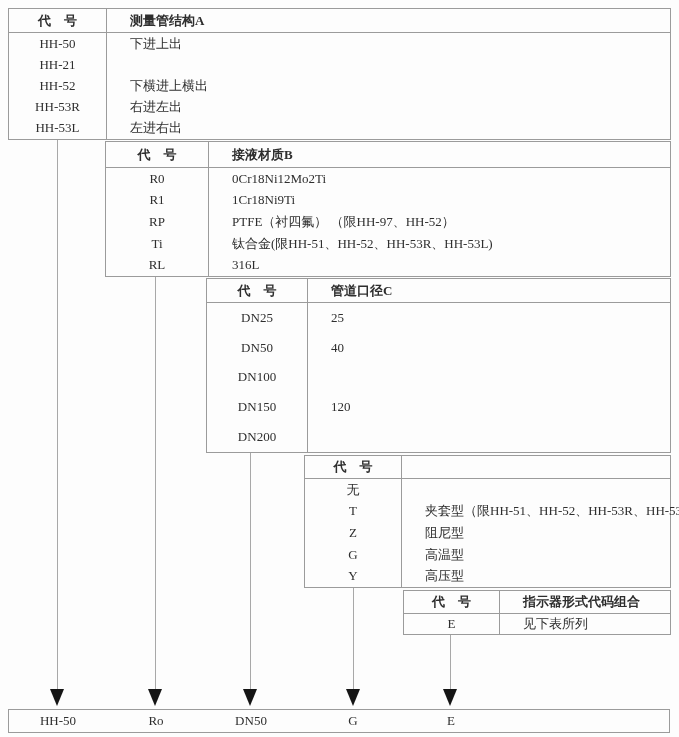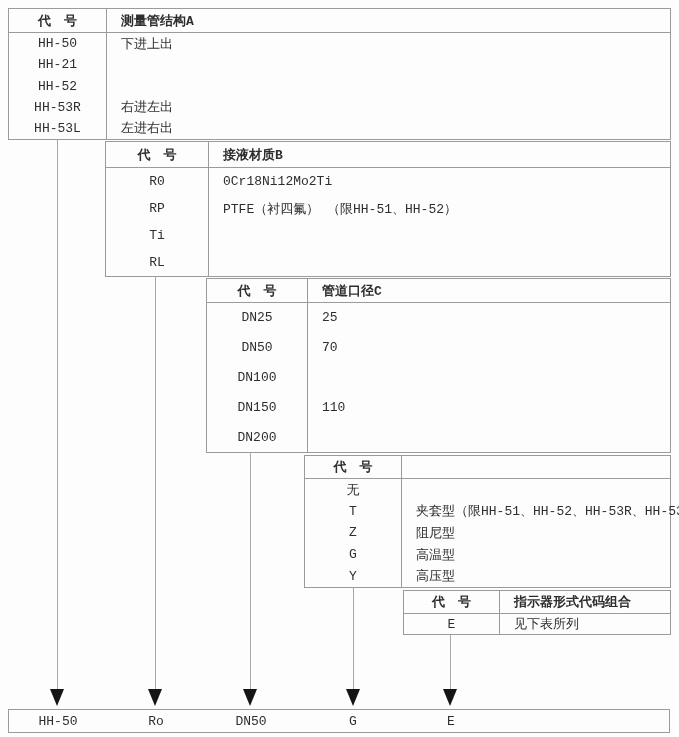--- a/index.html
+++ b/index.html
@@ -5,7 +5,7 @@
   html,body{margin:0;padding:0;background:#ffffff;}
   .stage{
     position:relative;width:679px;height:737px;background:#fdfdfd;
-    font-family:Liberation Mono, monospace;
+    font-family:Liberation Serif, serif;
     color:#2e2e2e;font-size:13px;overflow:hidden;
   }
   .tbl{

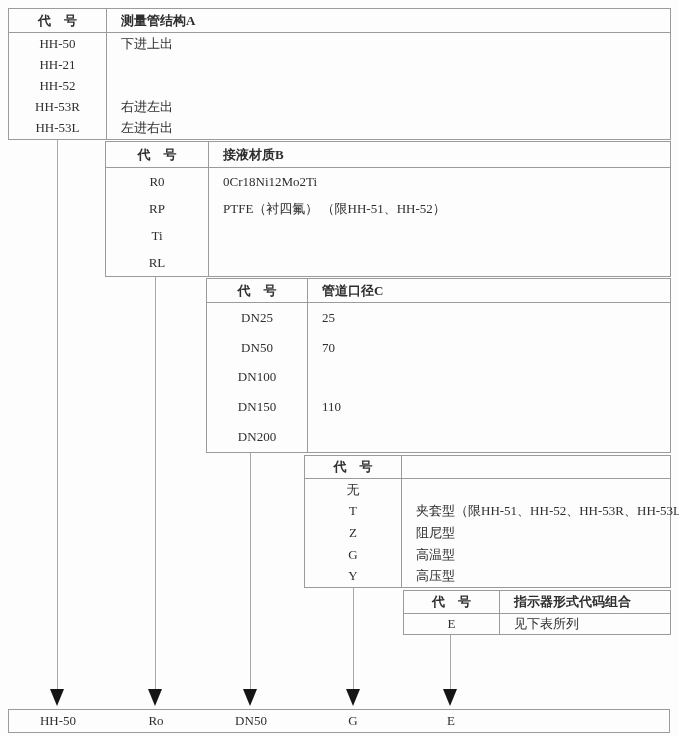--- a/index.html
+++ b/index.html
@@ -16,7 +16,7 @@
   .tbody{flex:1;display:flex;flex-direction:column;}
   .row{display:flex;flex:1;align-items:center;min-height:0;}
   .c1{flex:0 0 auto;display:flex;align-items:center;justify-content:center;}
-  .c2{flex:1;display:flex;align-items:center;padding-left:15px;white-space:nowrap;}
+  .c2{flex:1;display:flex;align-items:center;padding-left:24px;white-space:nowrap;}
   .hdr .c1,.hdr .c2{height:100%;}
   .vline{position:absolute;top:0;bottom:0;width:1px;background:#9b9b9b;}
 

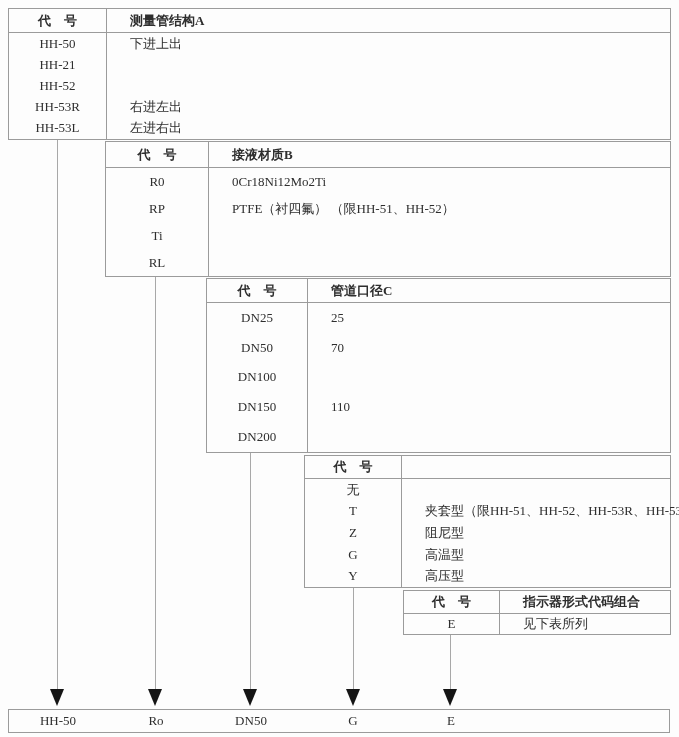--- a/index.html
+++ b/index.html
@@ -70,6 +70,7 @@
       </div>
       <div class="row">
         <div class="c1">HH-52</div>
+        <div class="c2">下横进上横出</div>
       </div>
       <div class="row">
         <div class="c1">HH-53R</div>

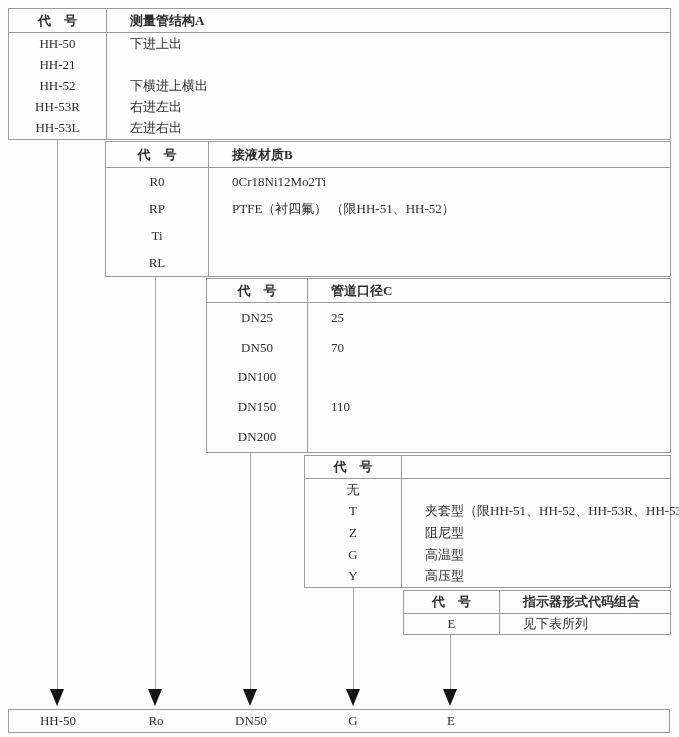--- a/index.html
+++ b/index.html
@@ -95,6 +95,10 @@
         <div class="c2">0Cr18Ni12Mo2Ti</div>
       </div>
       <div class="row">
+        <div class="c1">R1</div>
+        <div class="c2">1Cr18Ni9Ti</div>
+      </div>
+      <div class="row">
         <div class="c1">RP</div>
         <div class="c2">PTFE（衬四氟） （限HH-51、HH-52）</div>
       </div>

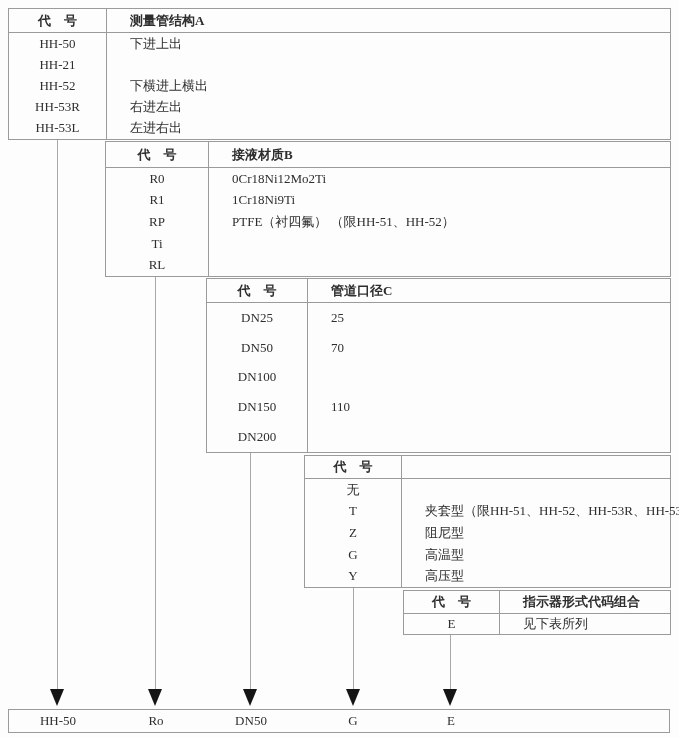--- a/index.html
+++ b/index.html
@@ -100,7 +100,7 @@
       </div>
       <div class="row">
         <div class="c1">RP</div>
-        <div class="c2">PTFE（衬四氟） （限HH-51、HH-52）</div>
+        <div class="c2">PTFE（衬四氟） （限HH-97、HH-52）</div>
       </div>
       <div class="row">
         <div class="c1">Ti</div>

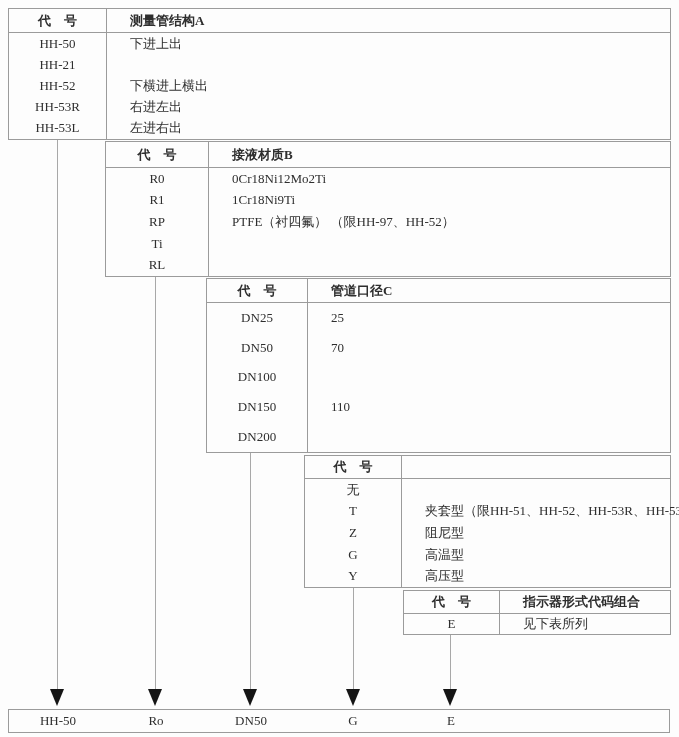--- a/index.html
+++ b/index.html
@@ -104,6 +104,7 @@
       </div>
       <div class="row">
         <div class="c1">Ti</div>
+        <div class="c2">钛合金(限HH-51、HH-52、HH-53R、HH-53L)</div>
       </div>
       <div class="row">
         <div class="c1">RL</div>

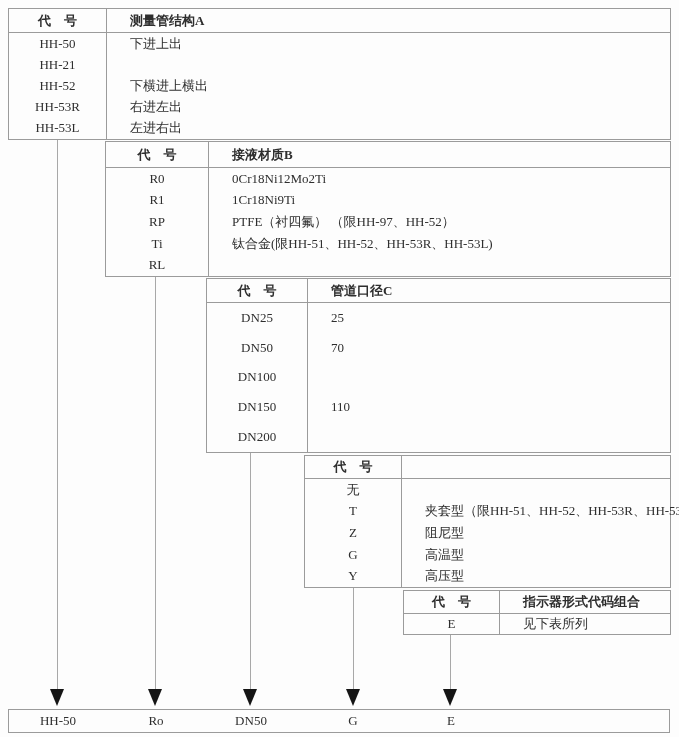--- a/index.html
+++ b/index.html
@@ -108,6 +108,7 @@
       </div>
       <div class="row">
         <div class="c1">RL</div>
+        <div class="c2">316L</div>
       </div>
     </div>
     <div class="vline"></div>

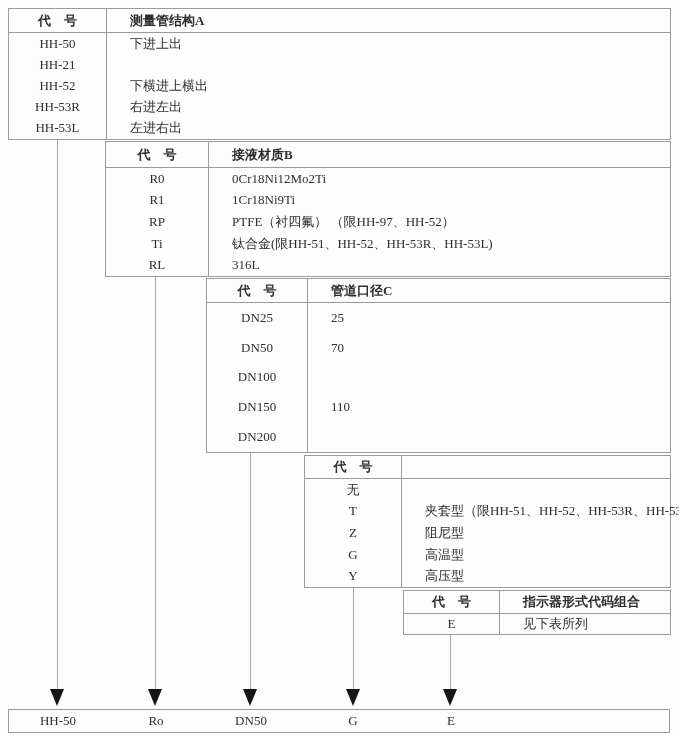--- a/index.html
+++ b/index.html
@@ -126,7 +126,7 @@
       </div>
       <div class="row">
         <div class="c1">DN50</div>
-        <div class="c2">70</div>
+        <div class="c2">40</div>
       </div>
       <div class="row">
         <div class="c1">DN100</div>

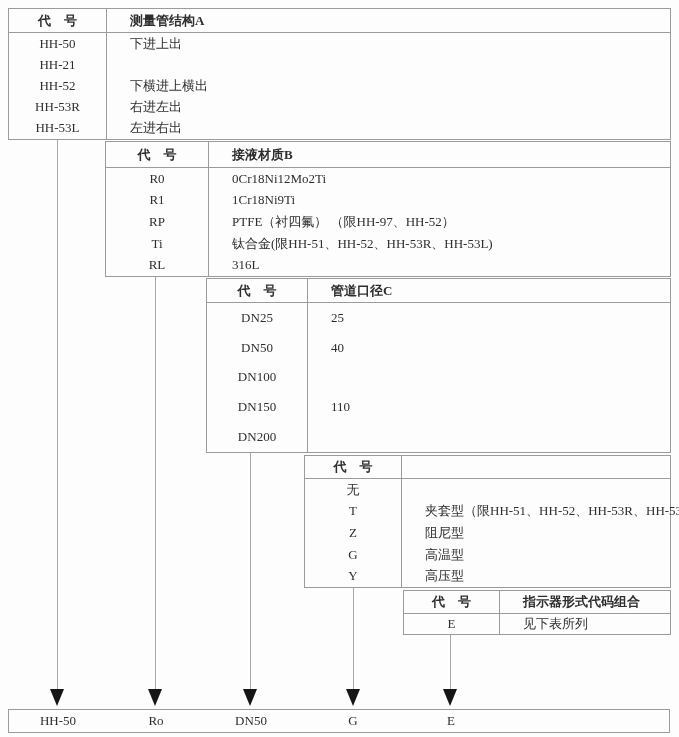--- a/index.html
+++ b/index.html
@@ -133,7 +133,7 @@
       </div>
       <div class="row">
         <div class="c1">DN150</div>
-        <div class="c2">110</div>
+        <div class="c2">120</div>
       </div>
       <div class="row">
         <div class="c1">DN200</div>

